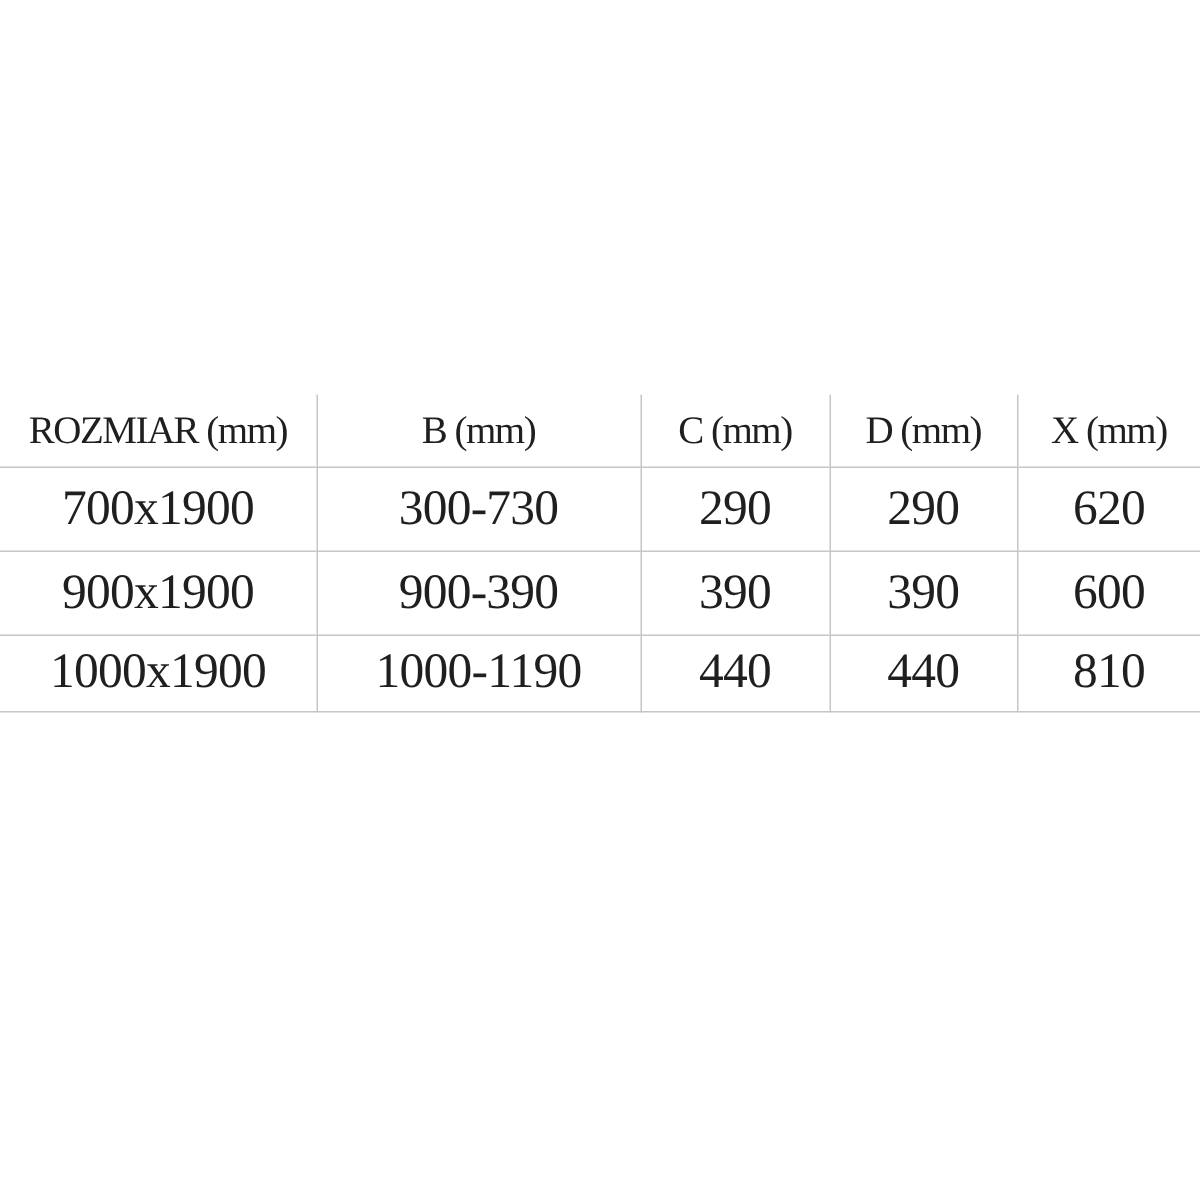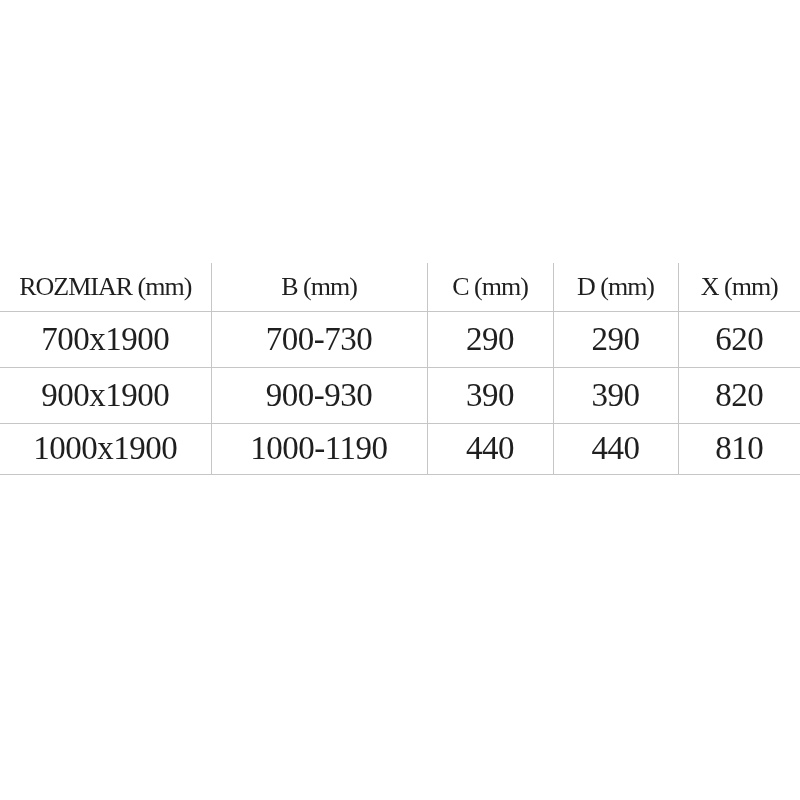--- a/index.html
+++ b/index.html
@@ -80,7 +80,7 @@
     <tbody>
       <tr class="row-0">
         <td>700x1900</td>
-        <td>700-730</td>
+        <td>300-730</td>
         <td>290</td>
         <td>290</td>
         <td>620</td>

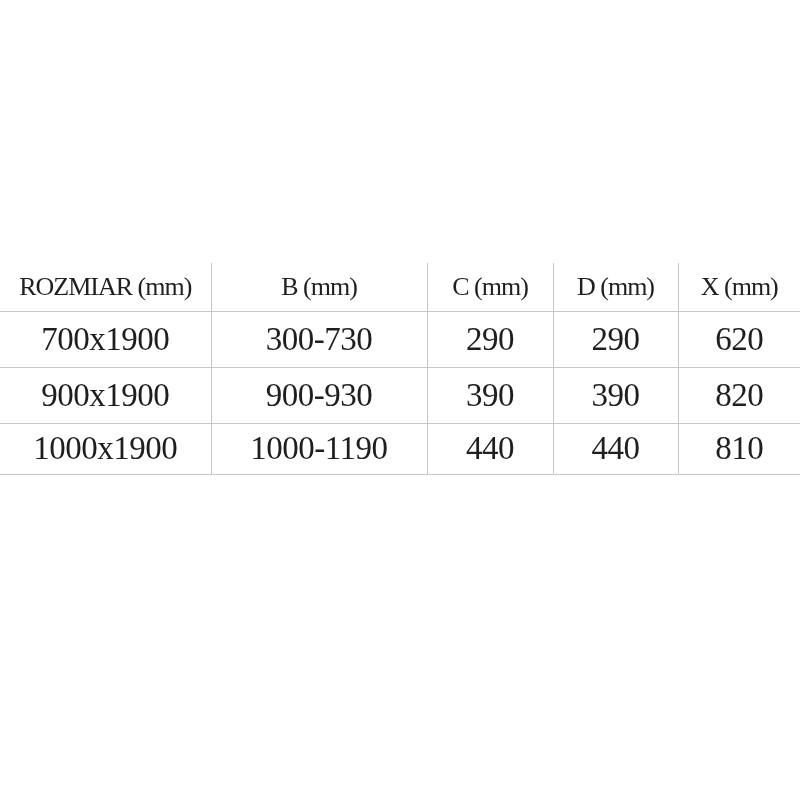--- a/index.html
+++ b/index.html
@@ -87,7 +87,7 @@
       </tr>
       <tr class="row-2">
         <td>900x1900</td>
-        <td>900-930</td>
+        <td>900-390</td>
         <td>390</td>
         <td>390</td>
         <td>820</td>

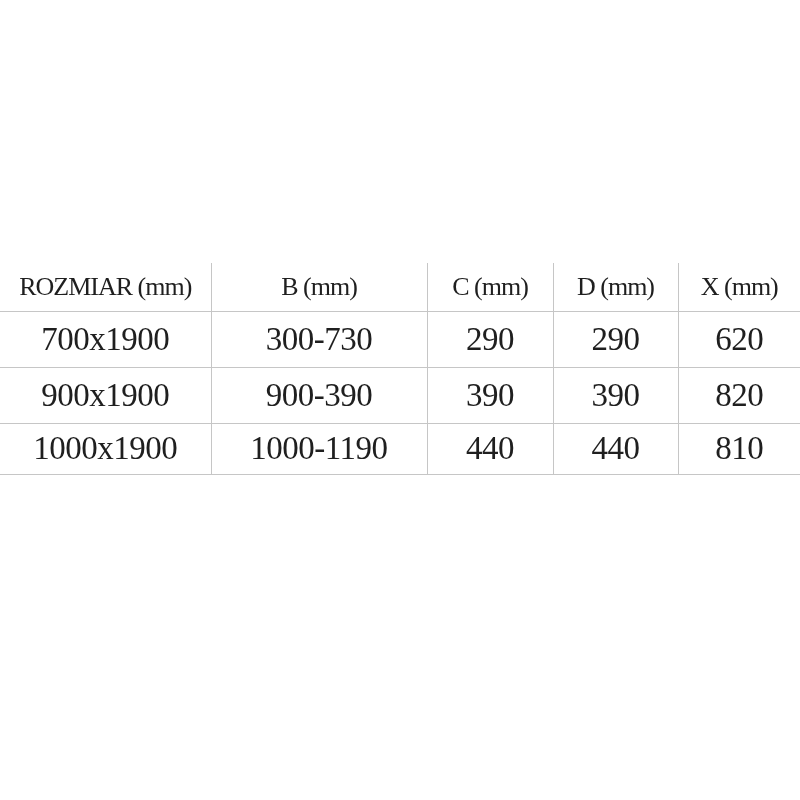--- a/index.html
+++ b/index.html
@@ -90,7 +90,7 @@
         <td>900-390</td>
         <td>390</td>
         <td>390</td>
-        <td>820</td>
+        <td>600</td>
       </tr>
       <tr class="row-3">
         <td>1000x1900</td>

